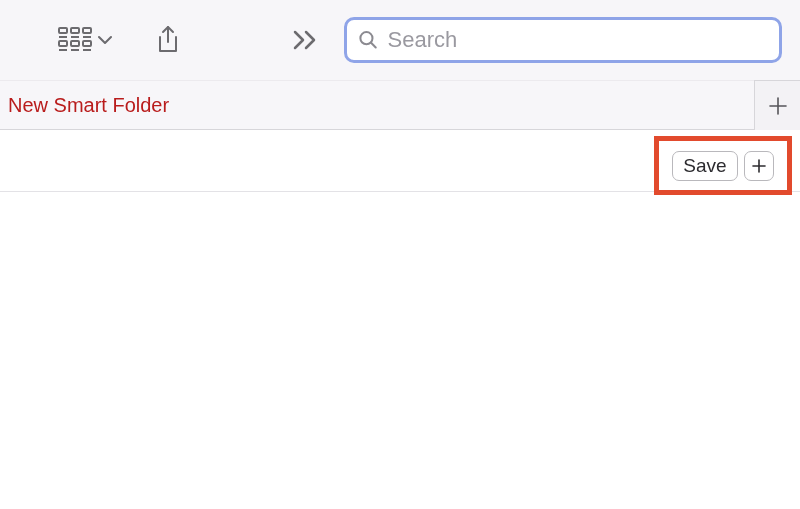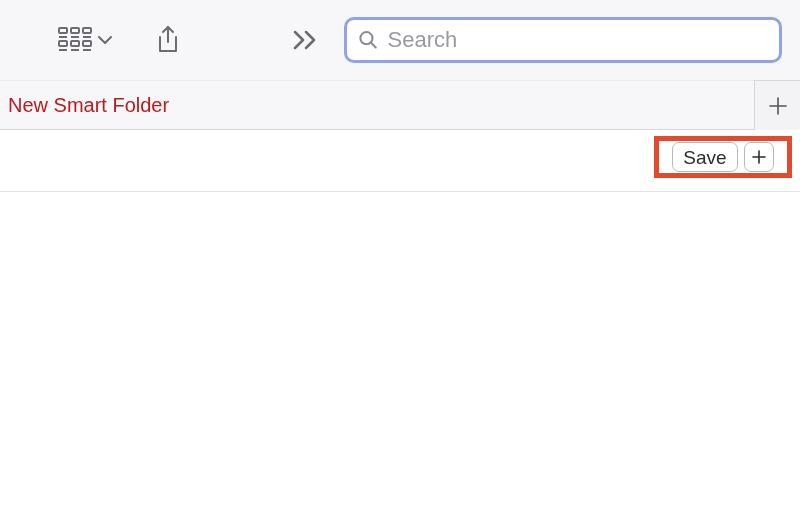--- a/index.html
+++ b/index.html
@@ -80,7 +80,7 @@
       top: 6px;
       right: 8px;
       width: 138px;
-      height: 42px;
+      height: 59px;
       border: 5px solid #e24a2d;
       display: flex;
       align-items: center;

